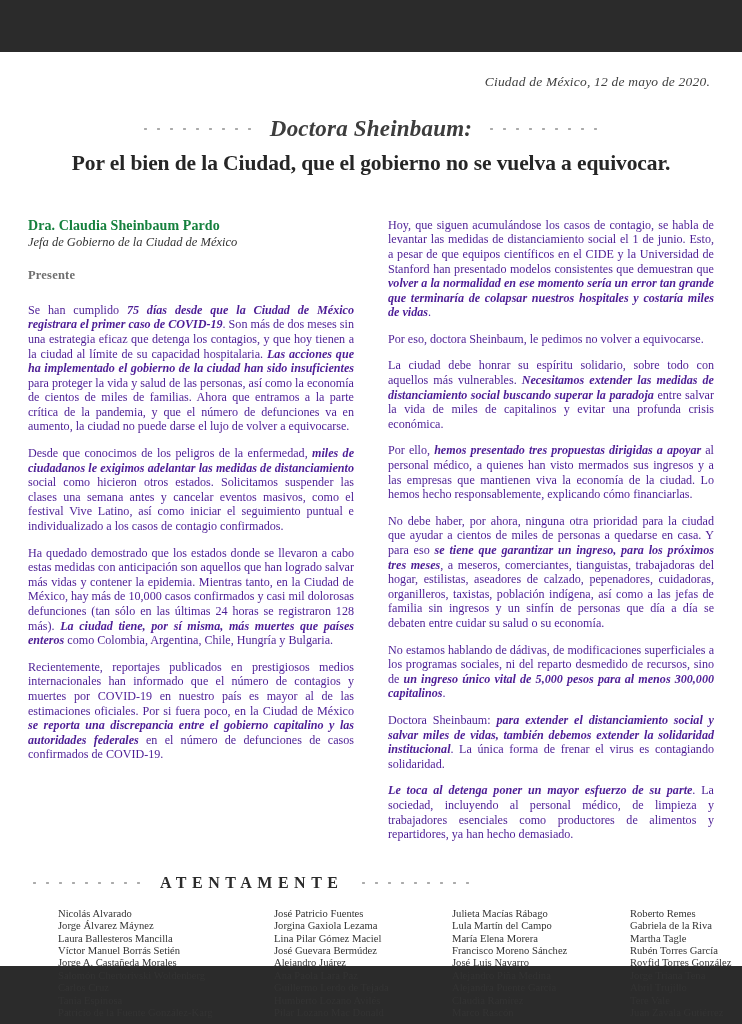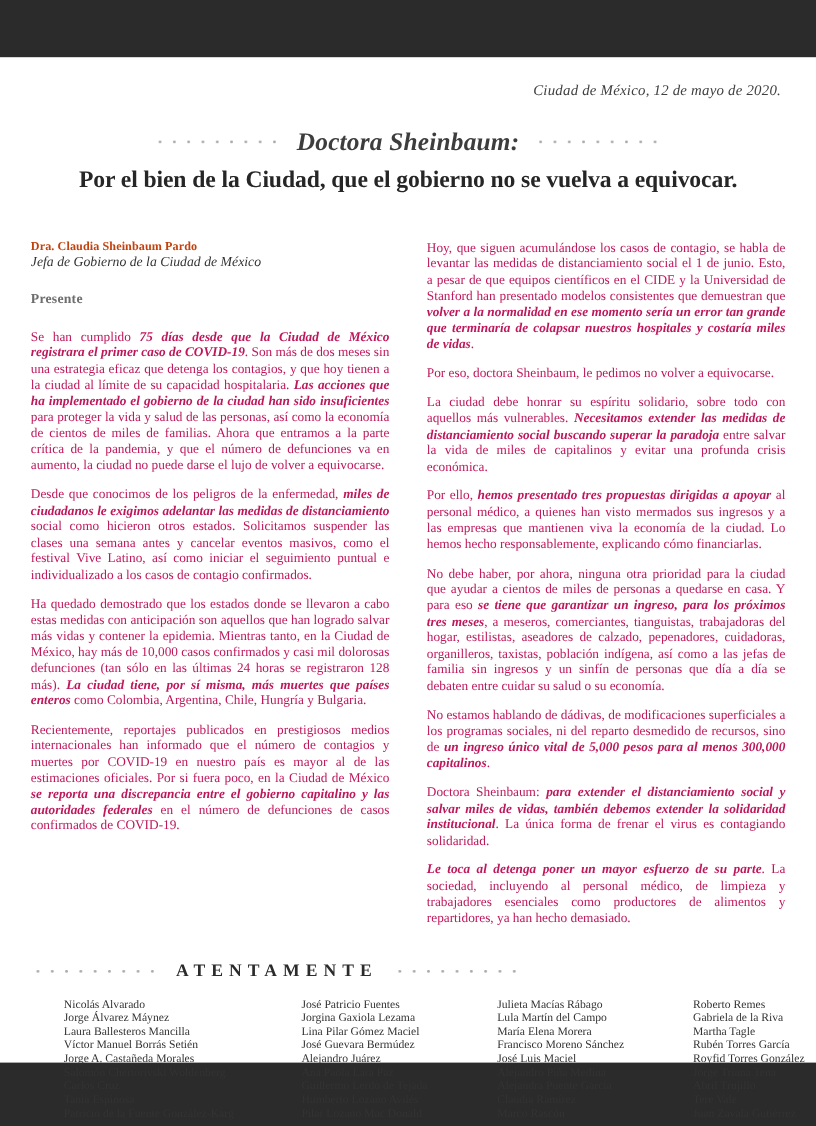--- a/index.html
+++ b/index.html
@@ -91,8 +91,8 @@
 
   .addressee {
     font-weight: bold;
-    font-size: 11px;
-    color: #c2410c;
+    font-size: 14px;
+    color: #15803d;
     letter-spacing: .1px;
   }
   .addressee-role {

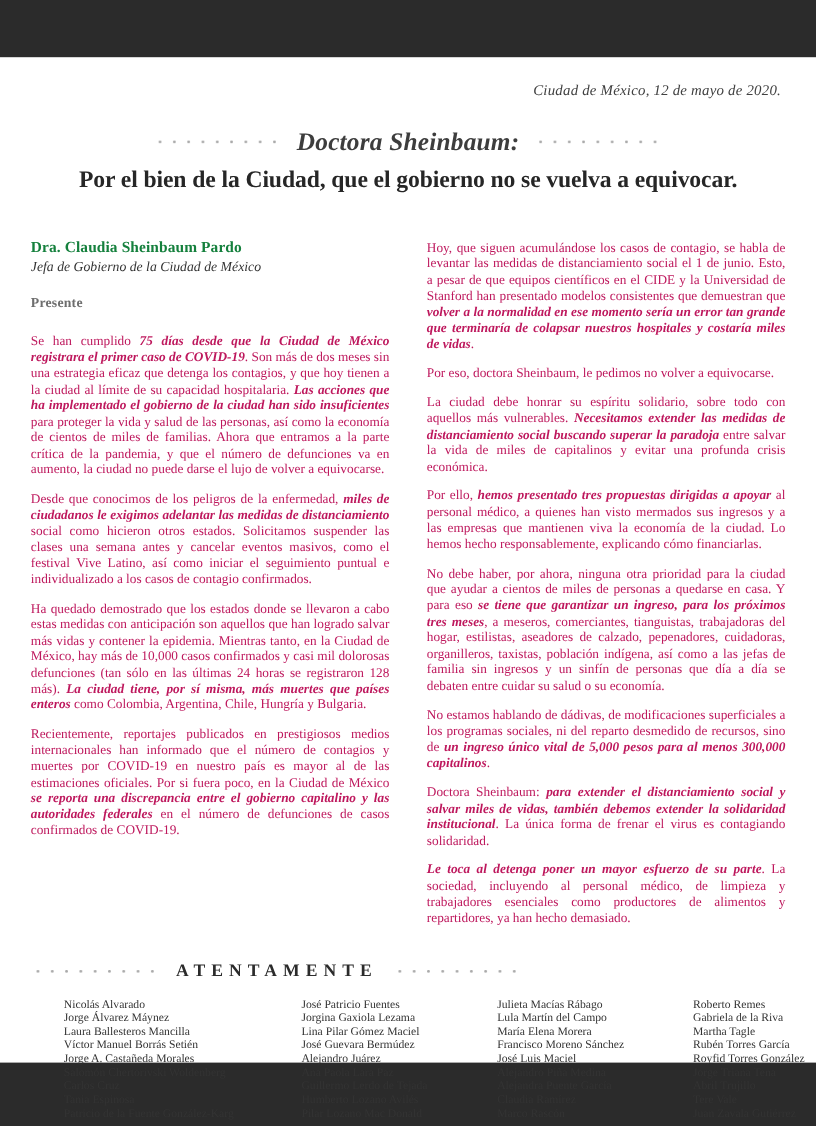--- a/index.html
+++ b/index.html
@@ -114,7 +114,7 @@
     font-size: 12.1px;
     line-height: 14.6px;
     margin: 0 0 12px 0;
-    color: #be185d;
+    color: #4c1d95;
     hyphens: auto;
   }
   .col-left p.body:first-of-type { margin-top: 20px; }

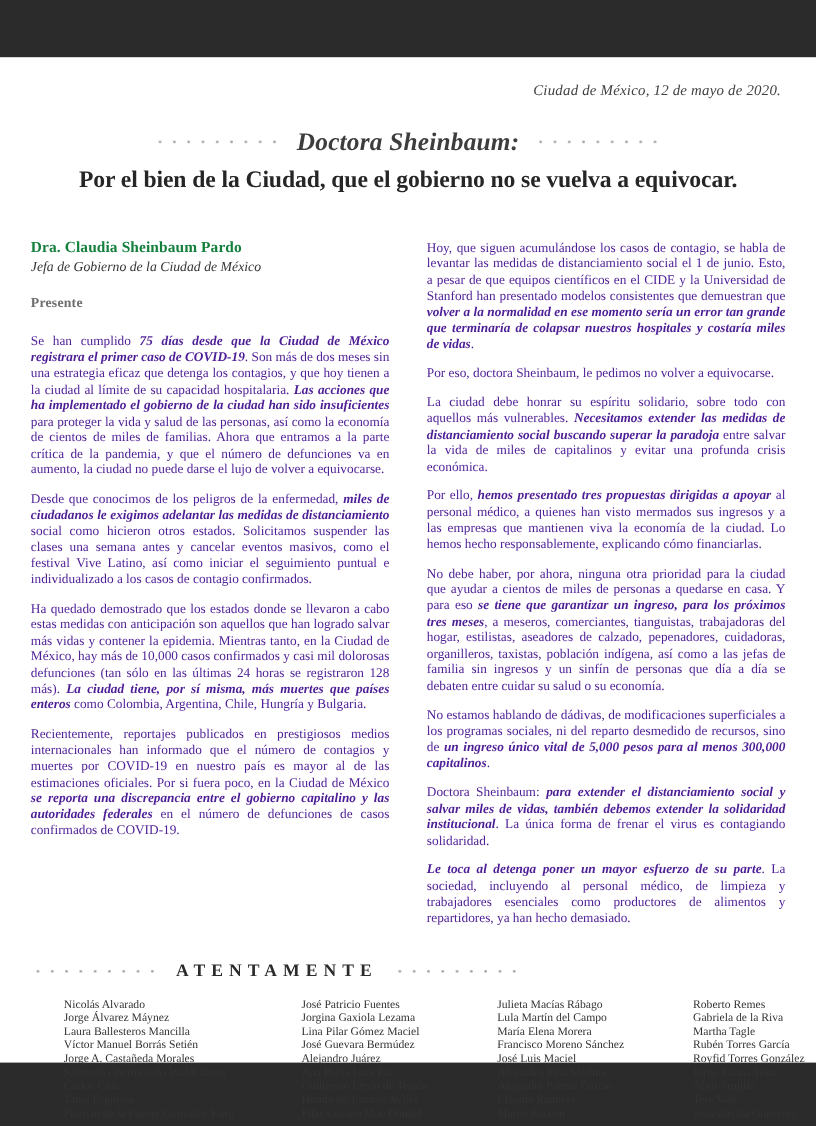--- a/index.html
+++ b/index.html
@@ -241,7 +241,7 @@
         <div class="sig-name">Lula Martín del Campo</div>
         <div class="sig-name">María Elena Morera</div>
         <div class="sig-name">Francisco Moreno Sánchez</div>
-        <div class="sig-name">José Luis Maciel</div>
+        <div class="sig-name">José Luis Navarro</div>
         <div class="sig-name">Alejandro Piña Medina</div>
         <div class="sig-name">Alejandra Puente García</div>
         <div class="sig-name">Claudia Ramírez</div>

